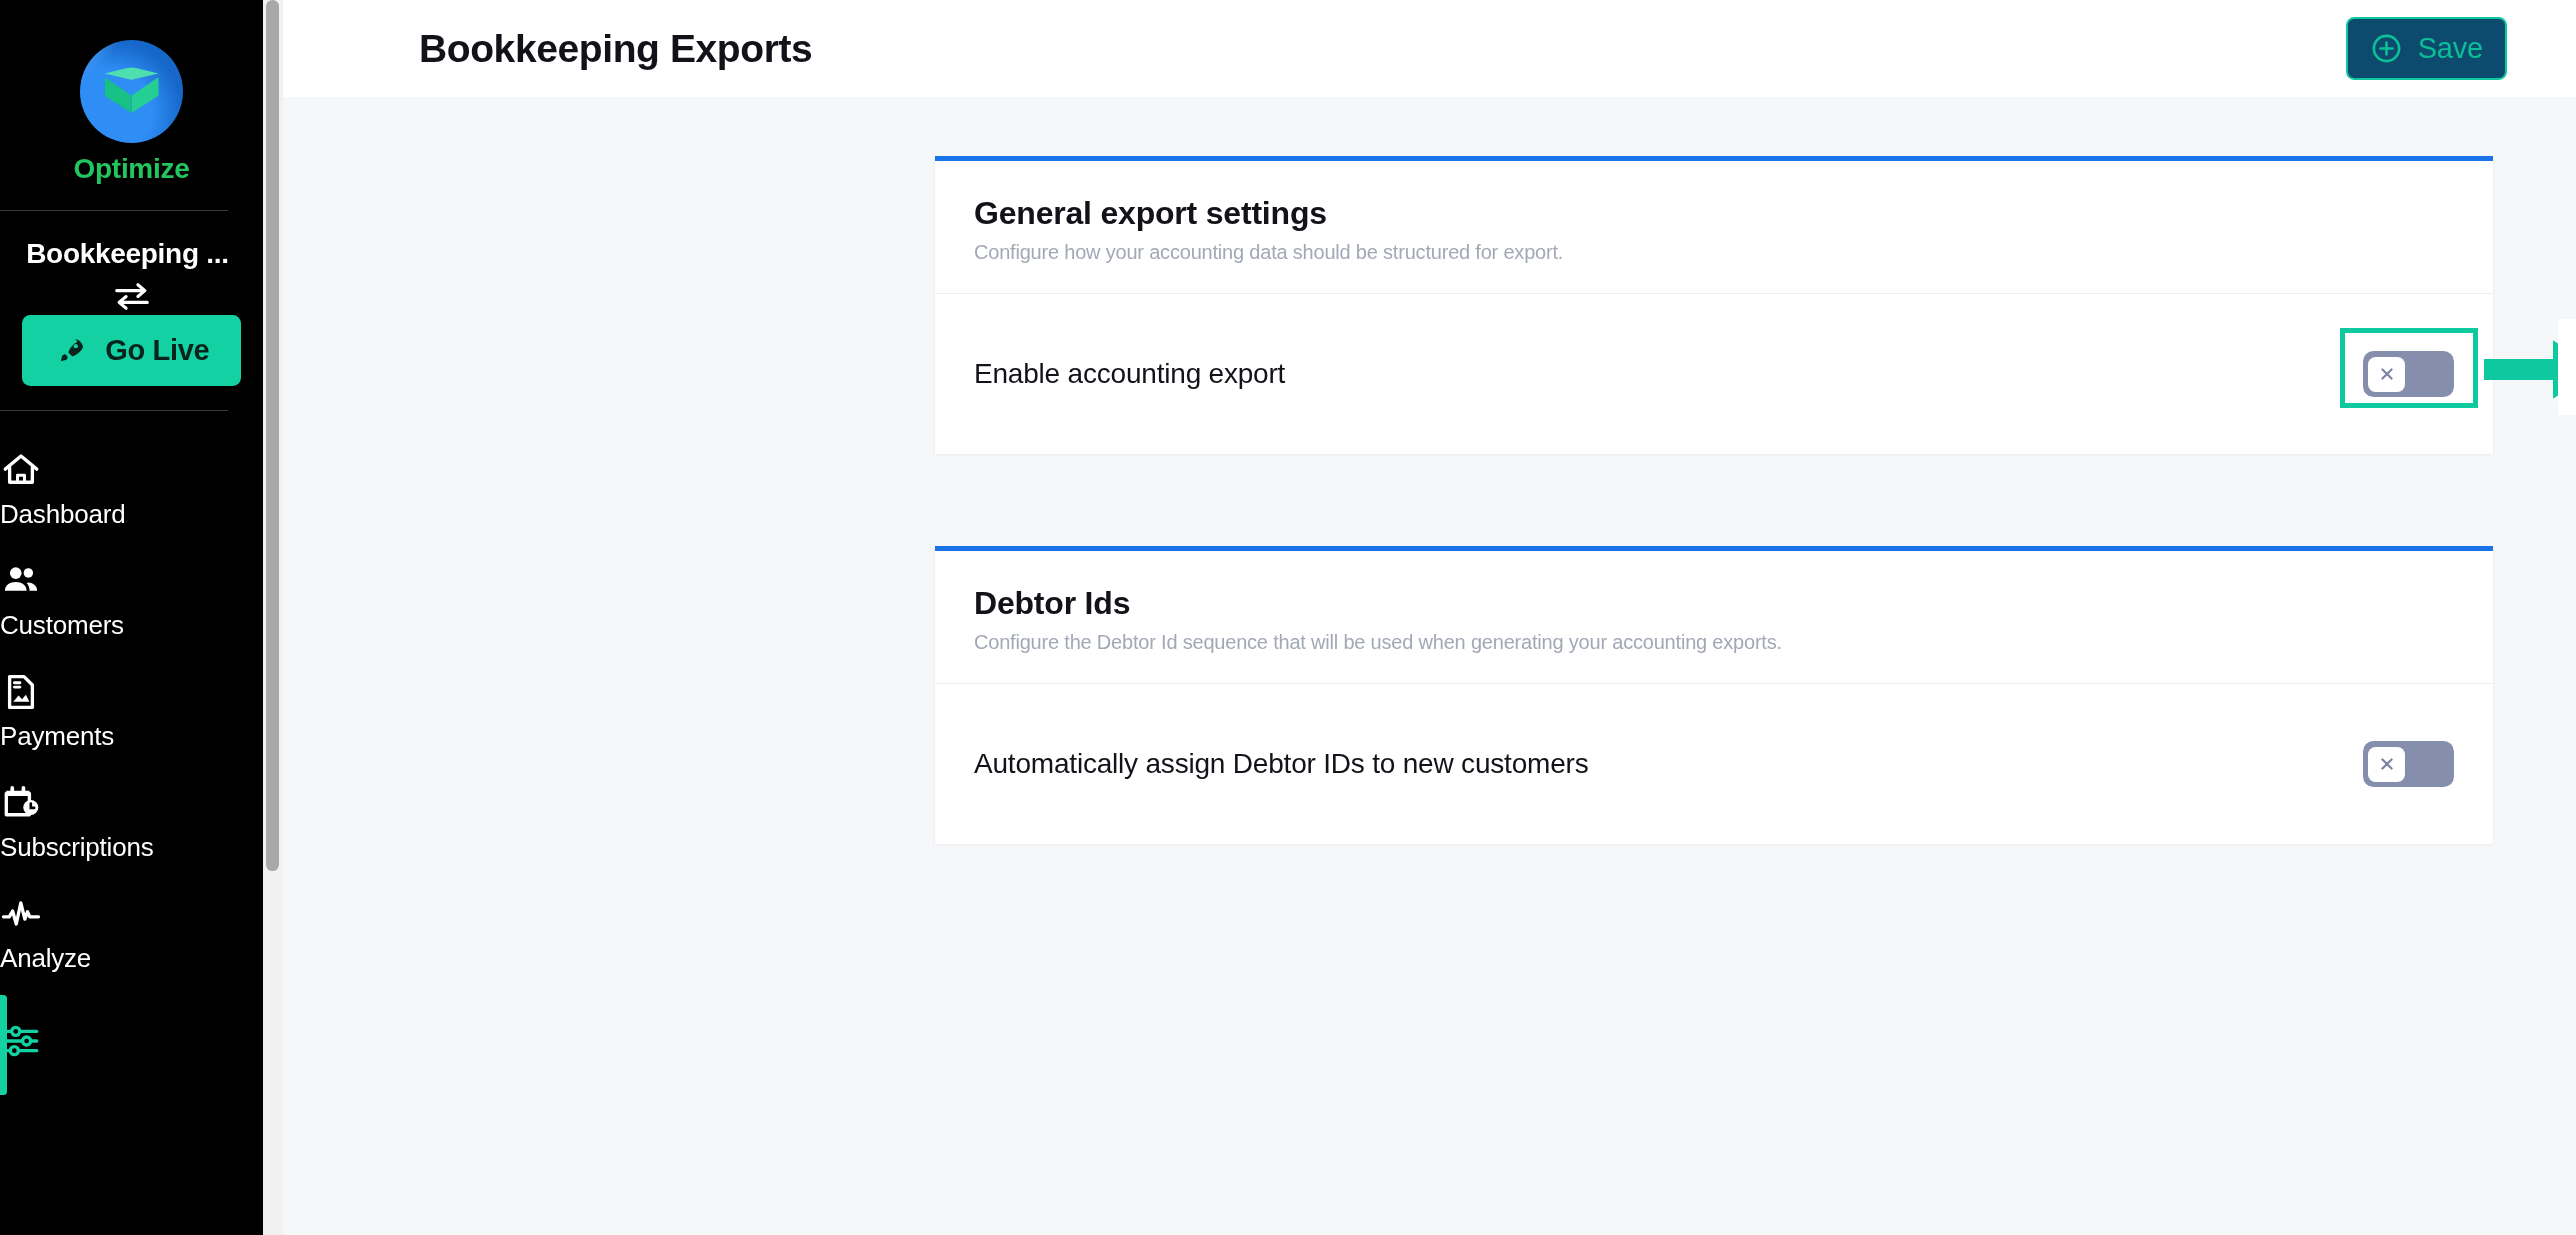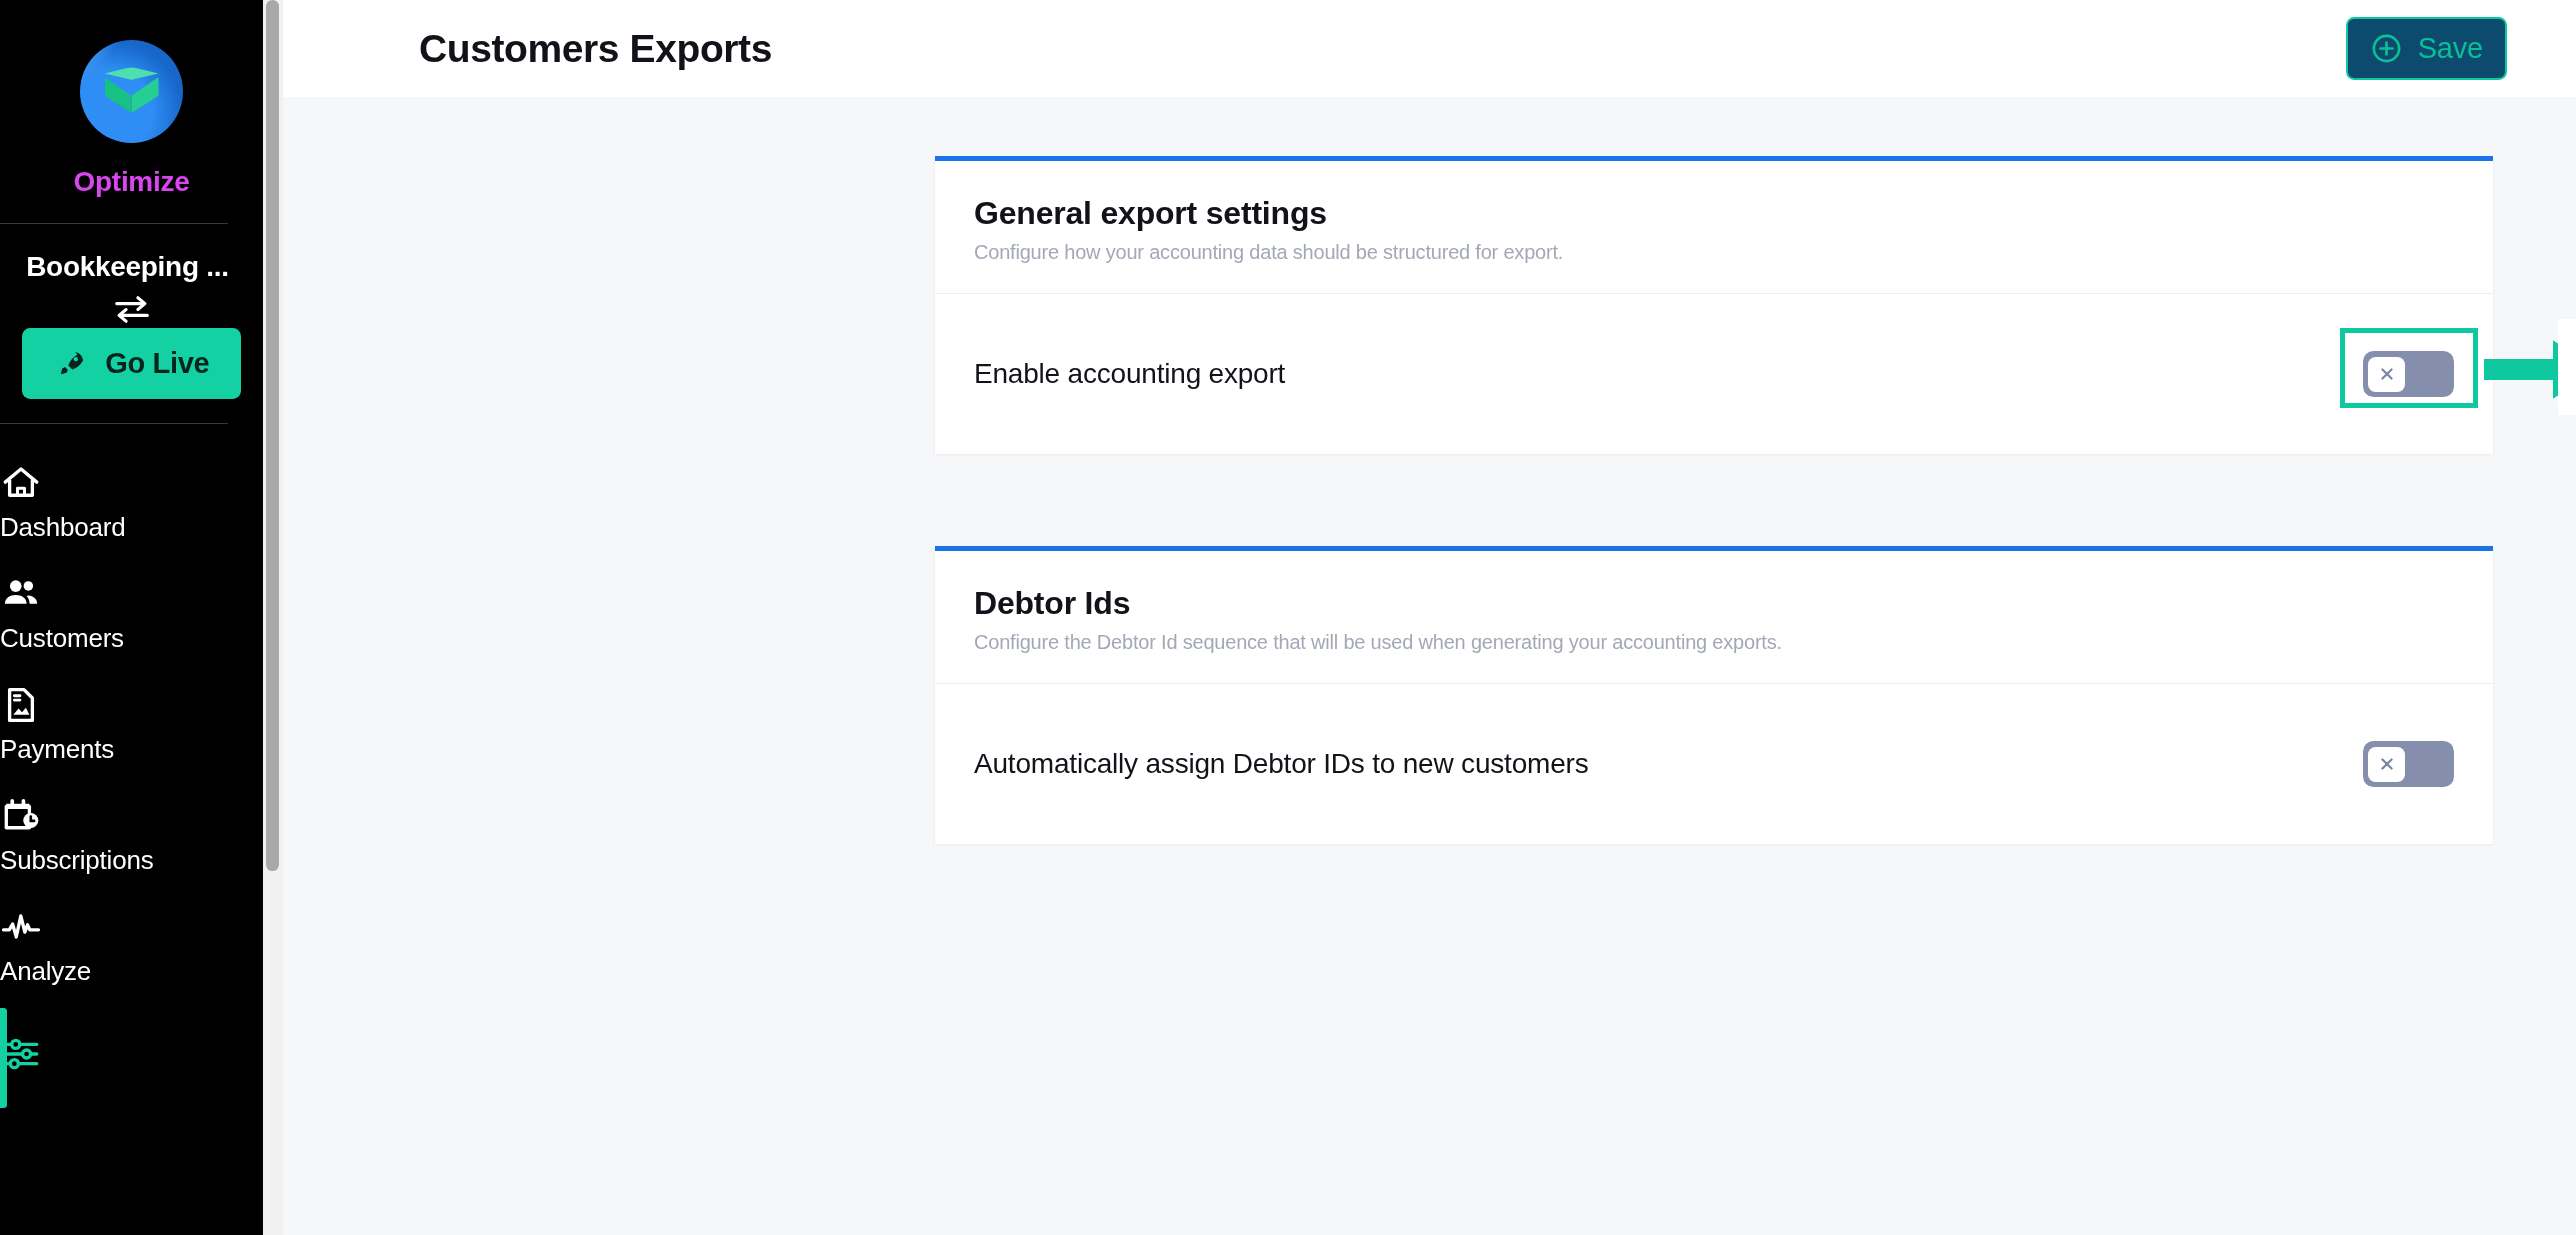--- a/index.html
+++ b/index.html
@@ -441,7 +441,7 @@
   <main class="main">
 
     <div class="topbar">
-      <h1 class="page-title">Customers Exports</h1>
+      <h1 class="page-title">Bookkeeping Exports</h1>
       <button class="save-btn">
         <svg width="33" height="33" viewBox="0 0 24 24">
           <circle cx="12" cy="12" r="9.2" fill="none" stroke="#0bbf97" stroke-width="1.9"></circle>

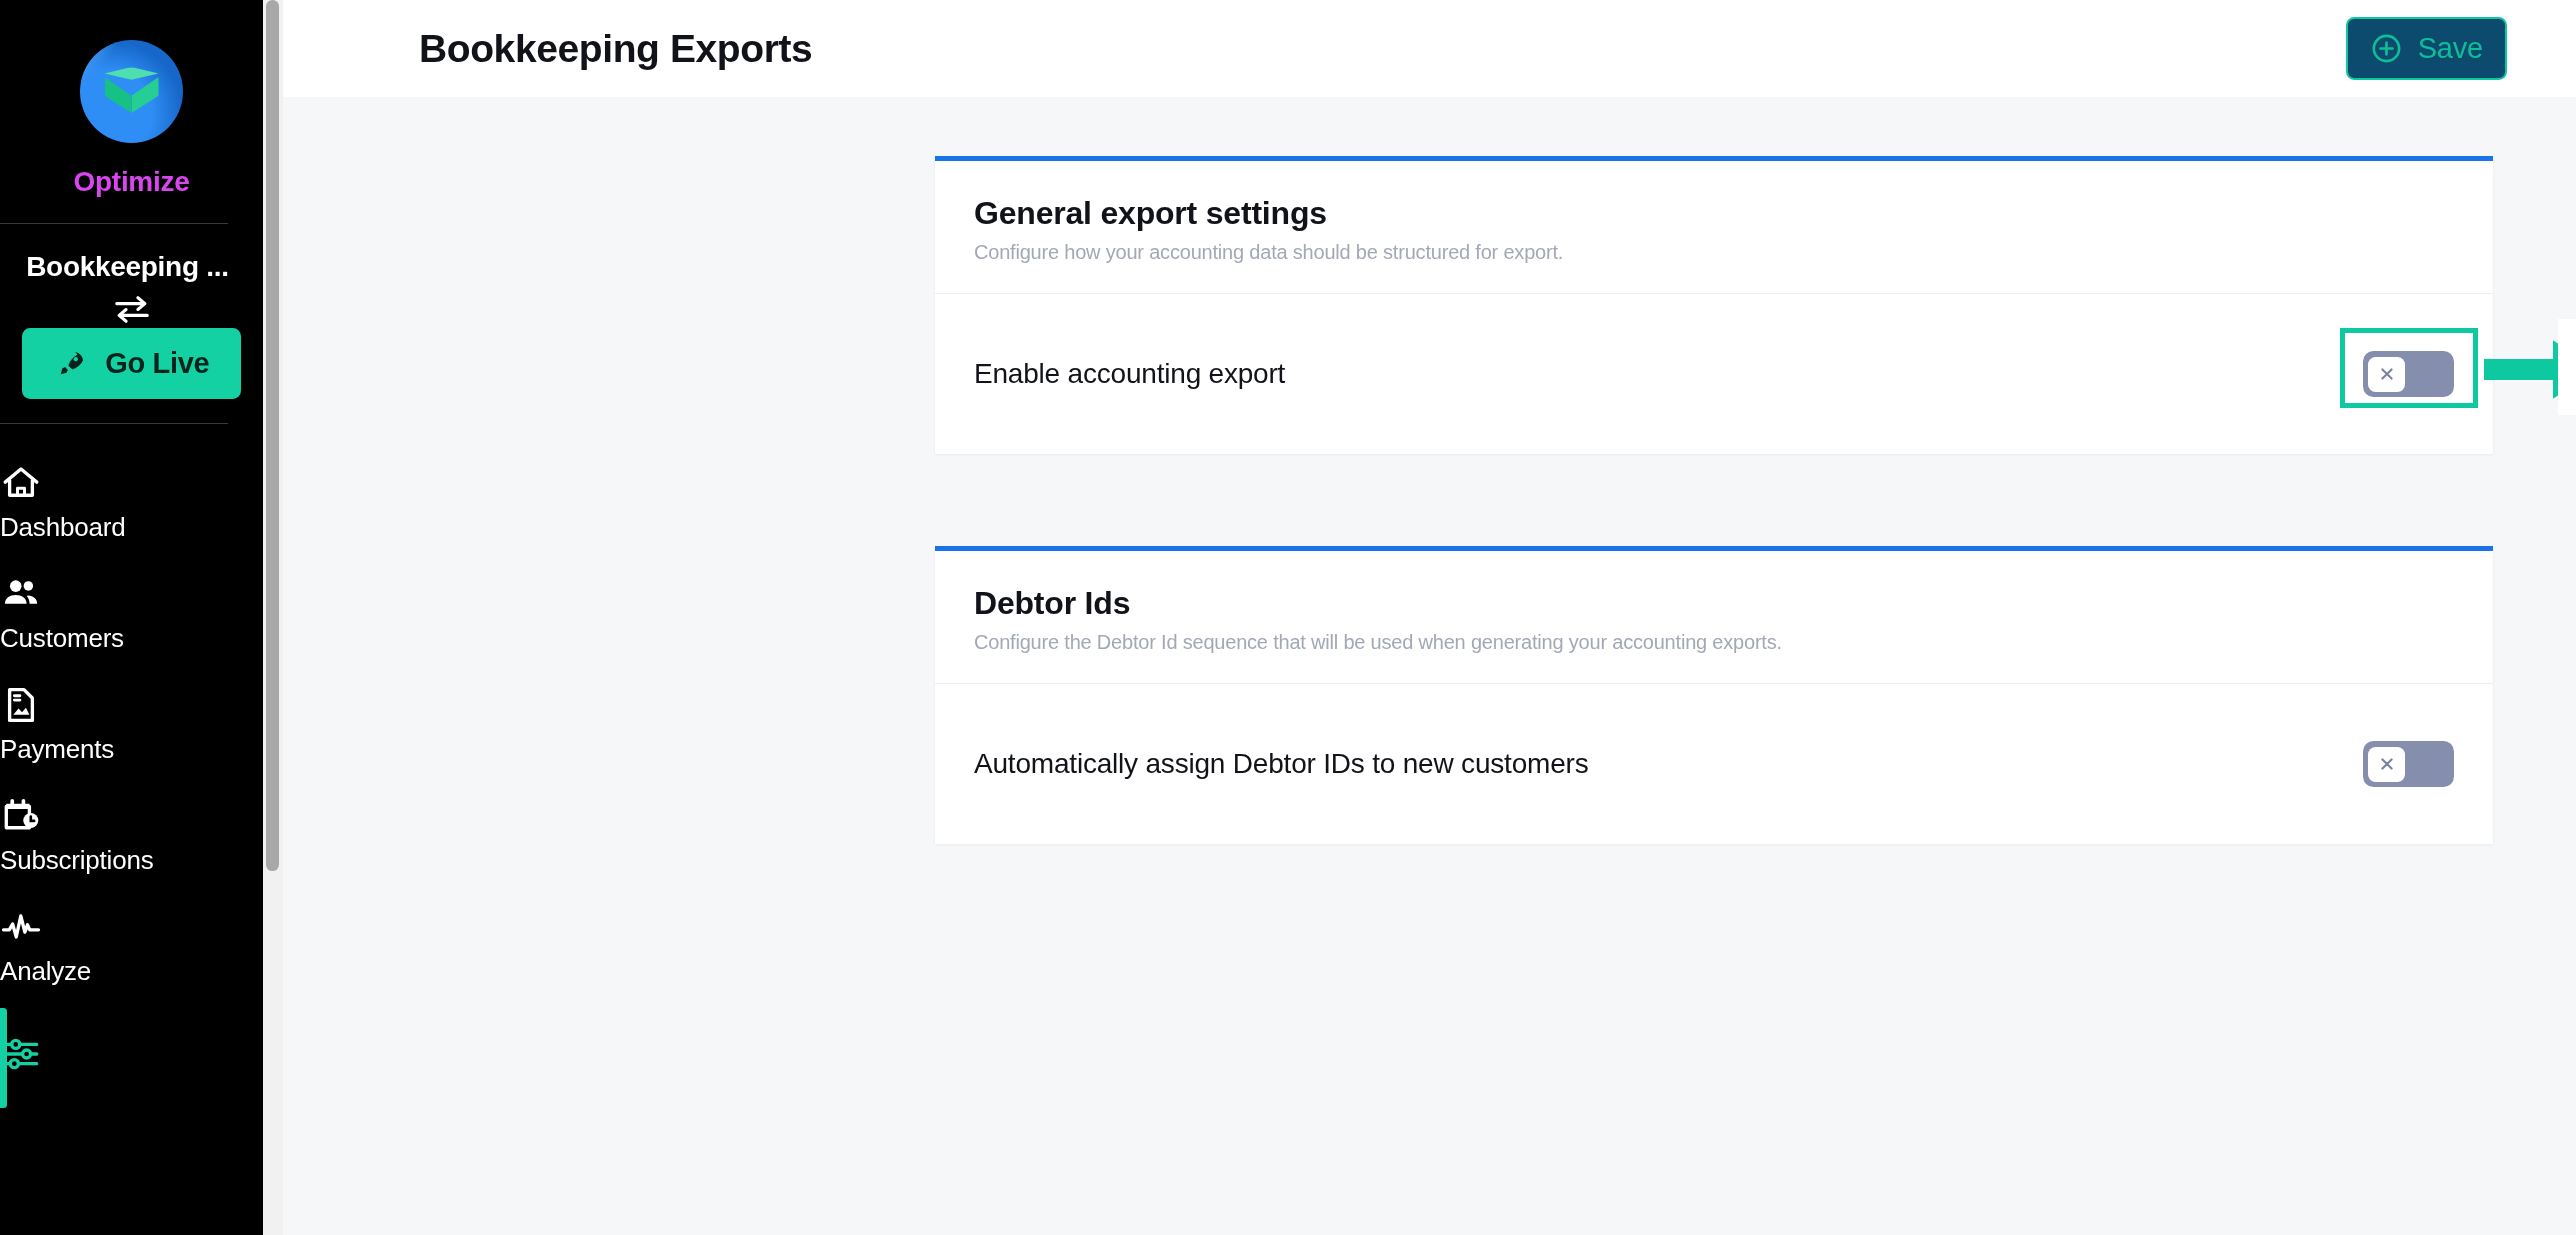--- a/index.html
+++ b/index.html
@@ -73,8 +73,8 @@
   }
 
   .brand-name {
-    margin-top: 23px;
-    color: #d946ef;
+    margin-top: 10px;
+    color: #22c55e;
     font-size: 28px;
     font-weight: 700;
     letter-spacing: -0.3px;

